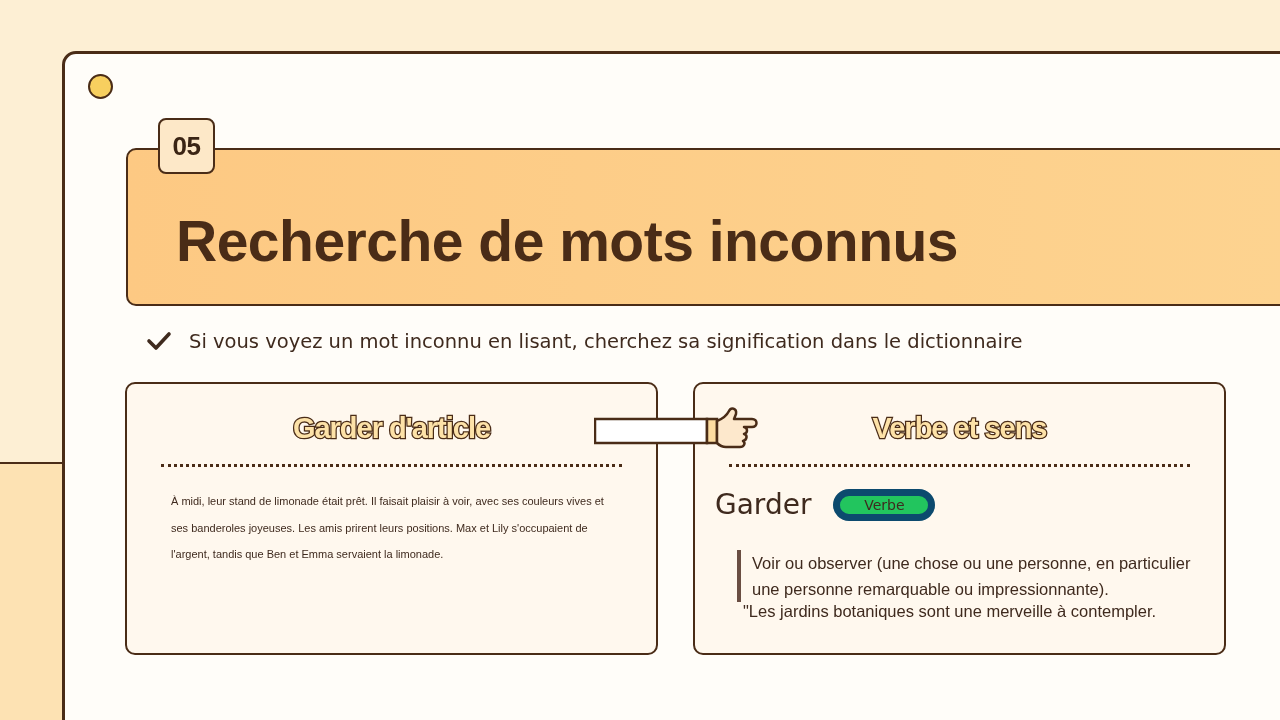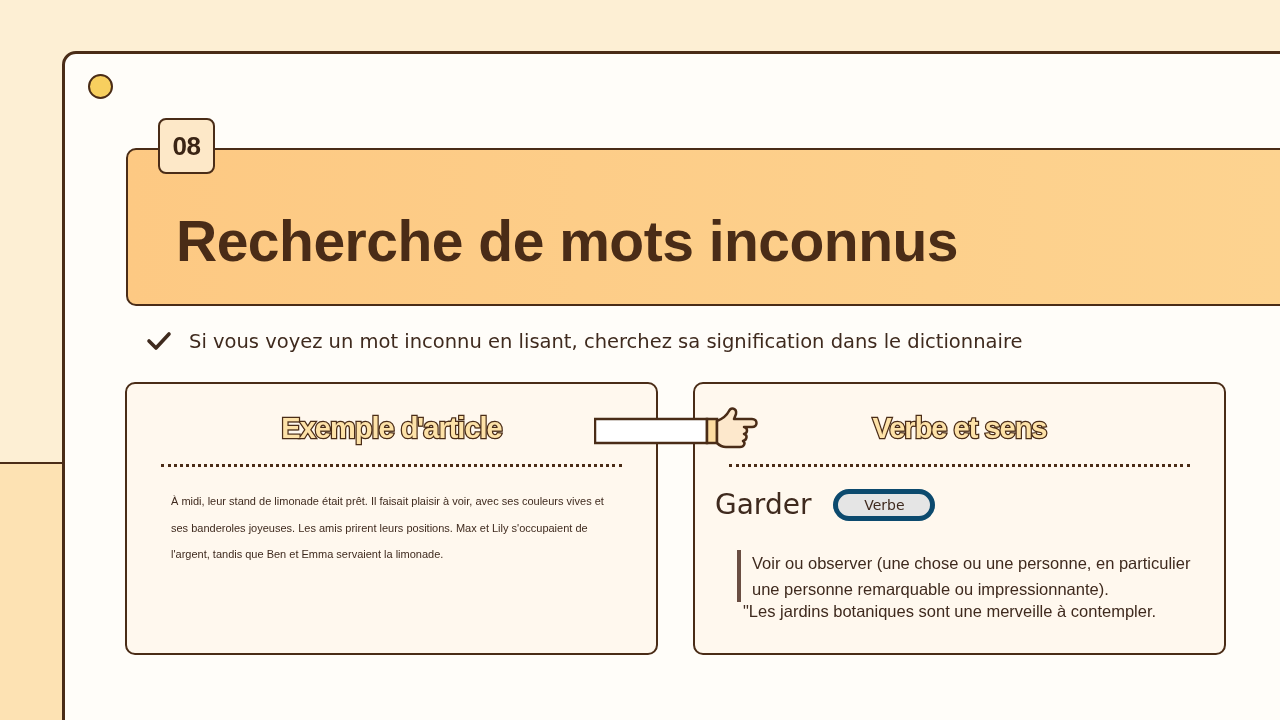--- a/index.html
+++ b/index.html
@@ -97,7 +97,7 @@
 <div class="title-banner">
   <div class="title-text">Recherche de mots inconnus</div>
 </div>
-<div class="num-badge">08</div>
+<div class="num-badge">05</div>
 
 <div class="tip">
   <span class="tip-icon">

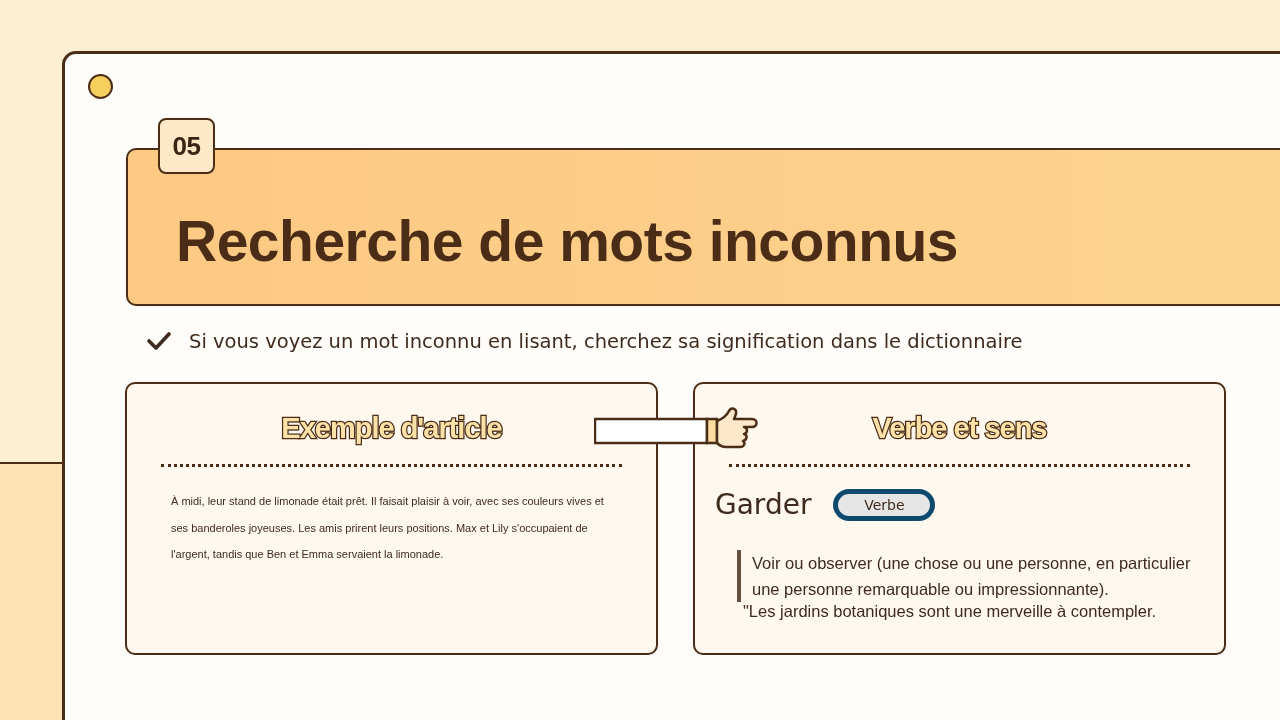--- a/index.html
+++ b/index.html
@@ -109,7 +109,7 @@
 </div>
 
 <div class="card left">
-  <div class="card-title">Exemple d'article</div>
+  <div class="card-title">Garder d'article</div>
   <div class="dotted-sep"></div>
   <div class="article-text">À midi, leur stand de limonade était prêt. Il faisait plaisir à voir, avec ses couleurs vives et ses banderoles joyeuses. Les amis prirent leurs positions. Max et Lily s'occupaient de l'argent, tandis que Ben et Emma servaient la limonade.</div>
 </div>

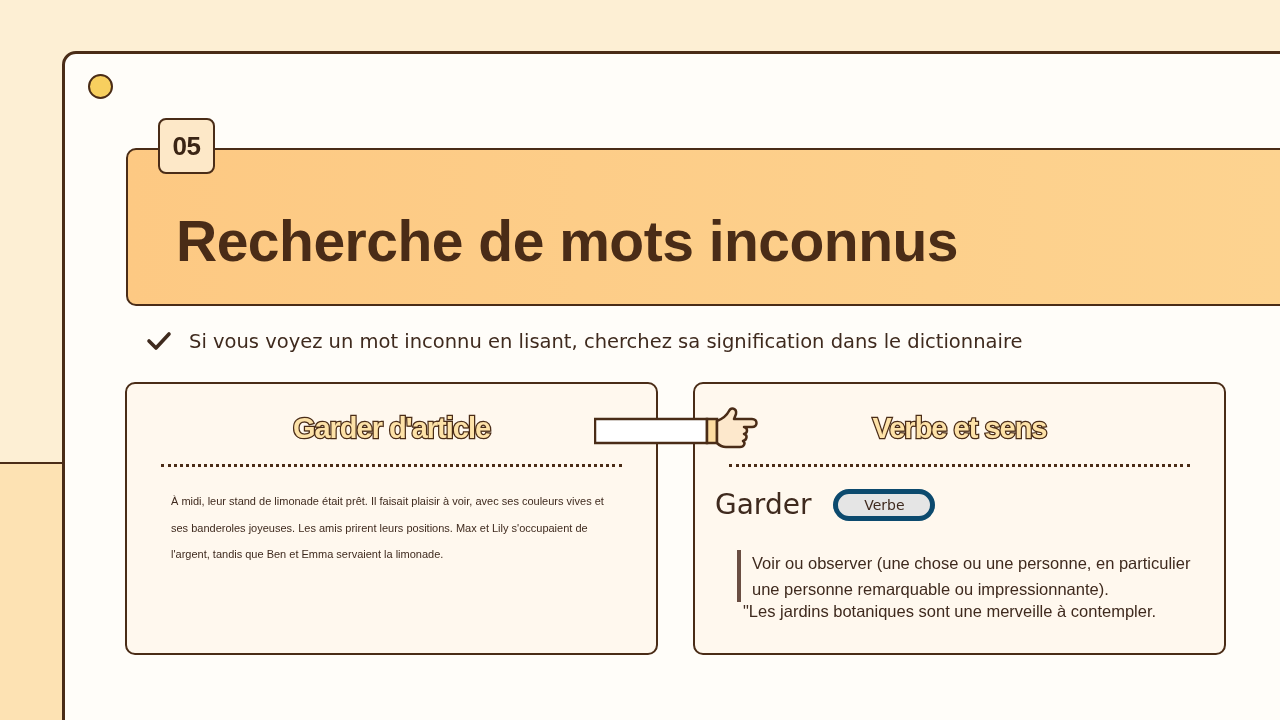--- a/index.html
+++ b/index.html
@@ -72,8 +72,8 @@
   }
   .word { font-family: "DejaVu Sans", sans-serif; font-size: 28px; color: #3f2a1e; margin-left: 20px; }
   .pos-badge {
-    width: 102px; height: 32px; border: 5px solid #0c4a6e; border-radius: 16px;
-    background: #e5e5e5; display: flex; align-items: center; justify-content: center;
+    width: 102px; height: 32px; border: 7px solid #0c4a6e; border-radius: 16px;
+    background: #22c55e; display: flex; align-items: center; justify-content: center;
     font-family: "DejaVu Sans", sans-serif; font-size: 14px; color: #3f2a1e;
   }
   .definition {

